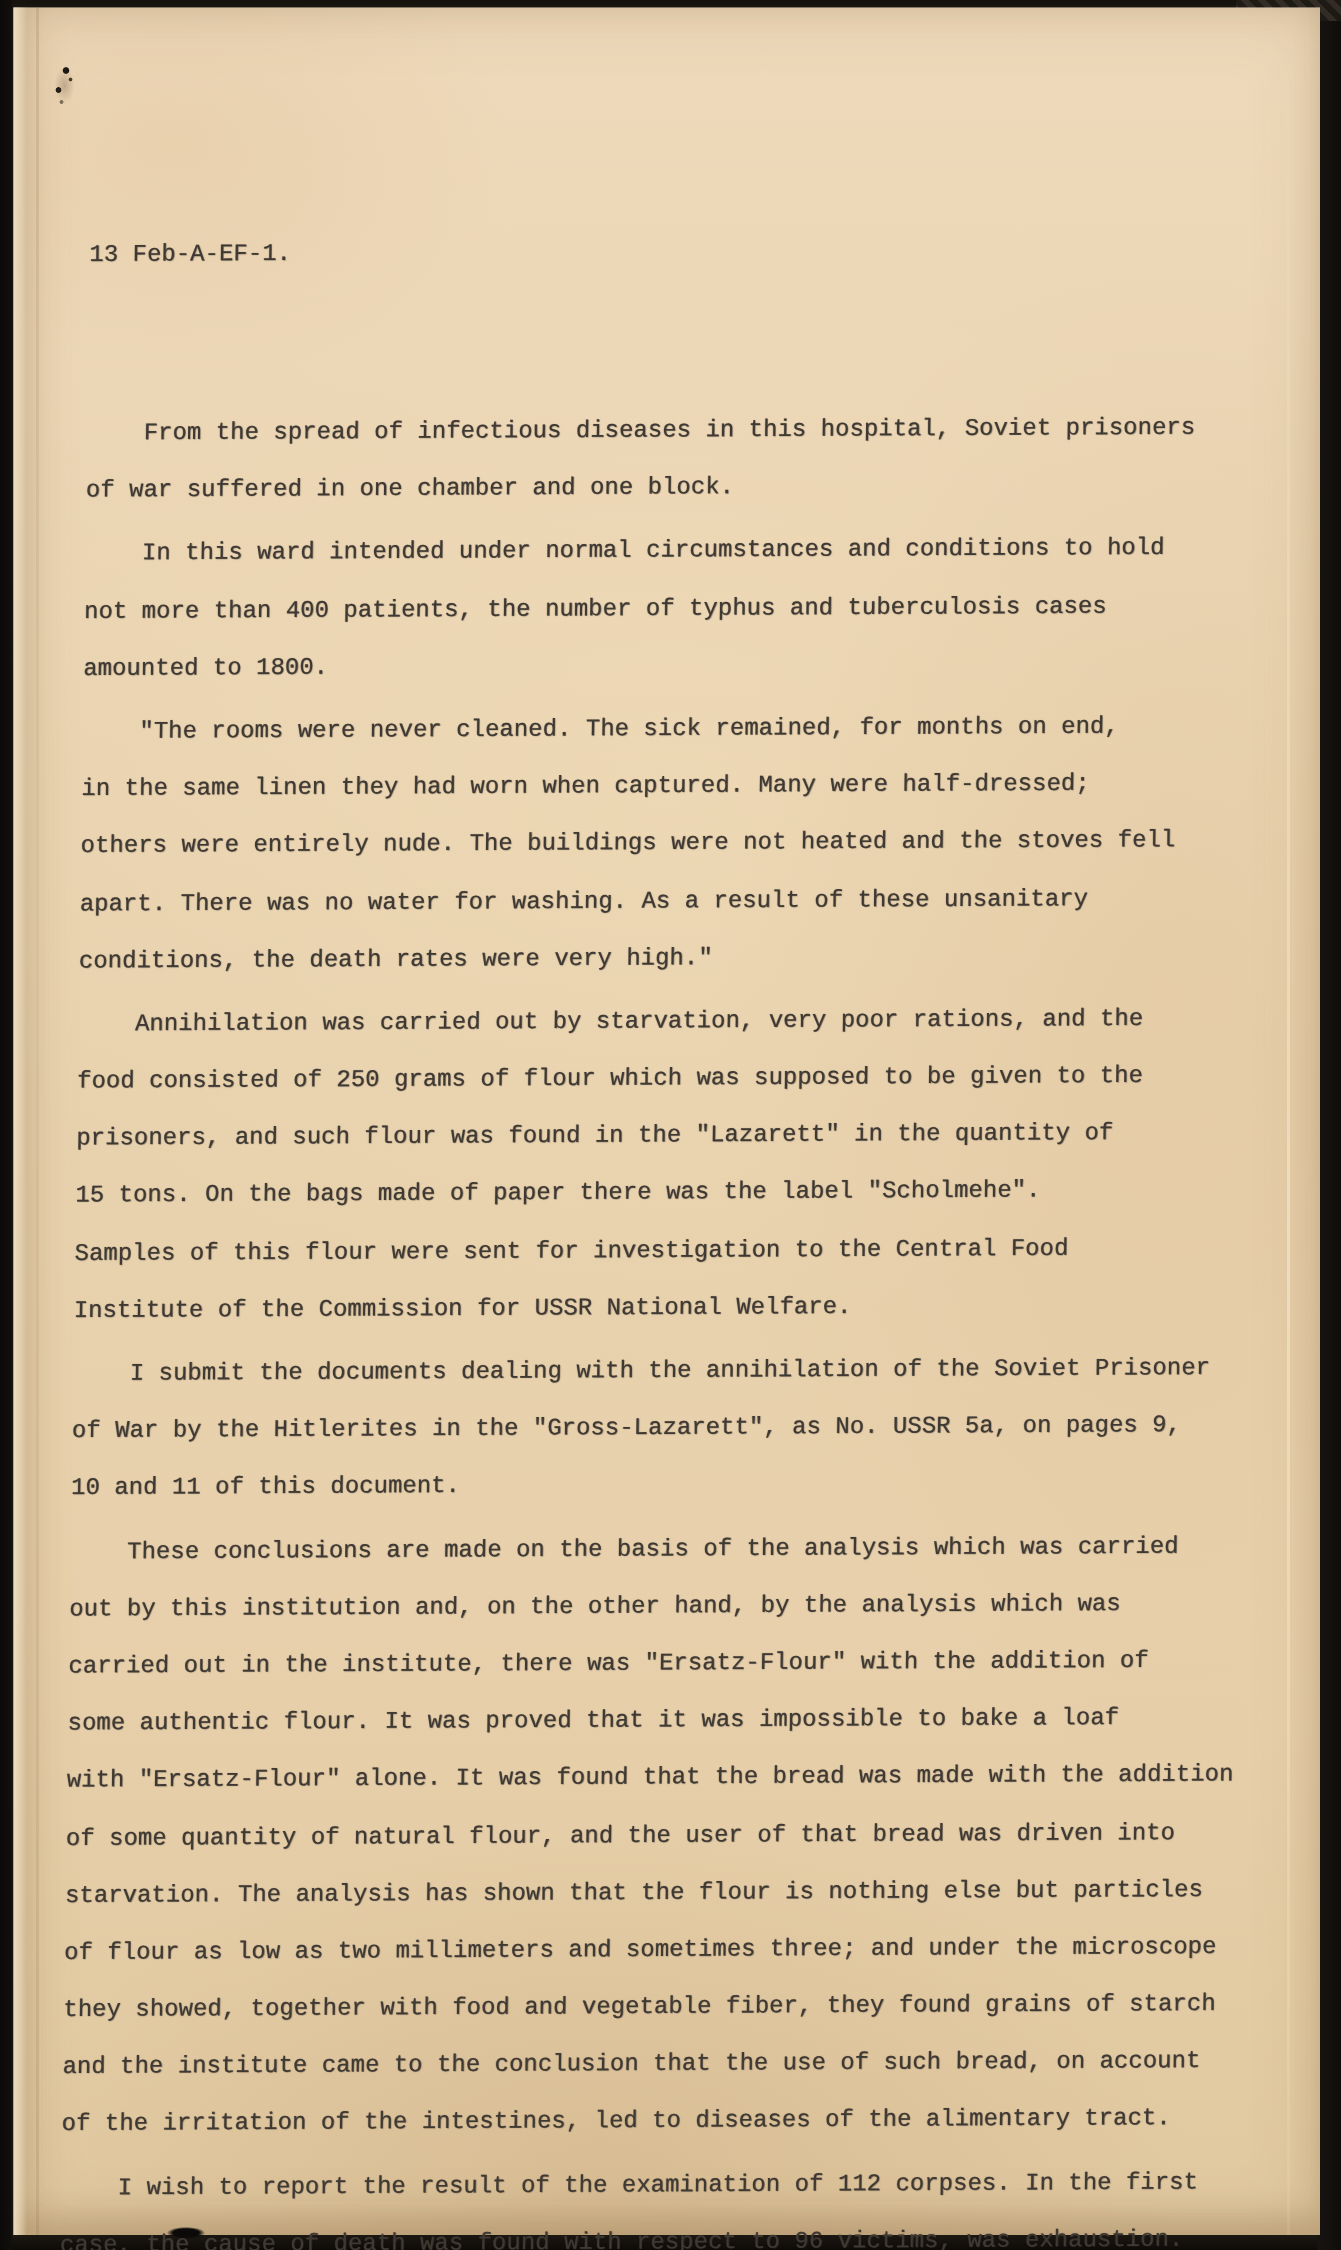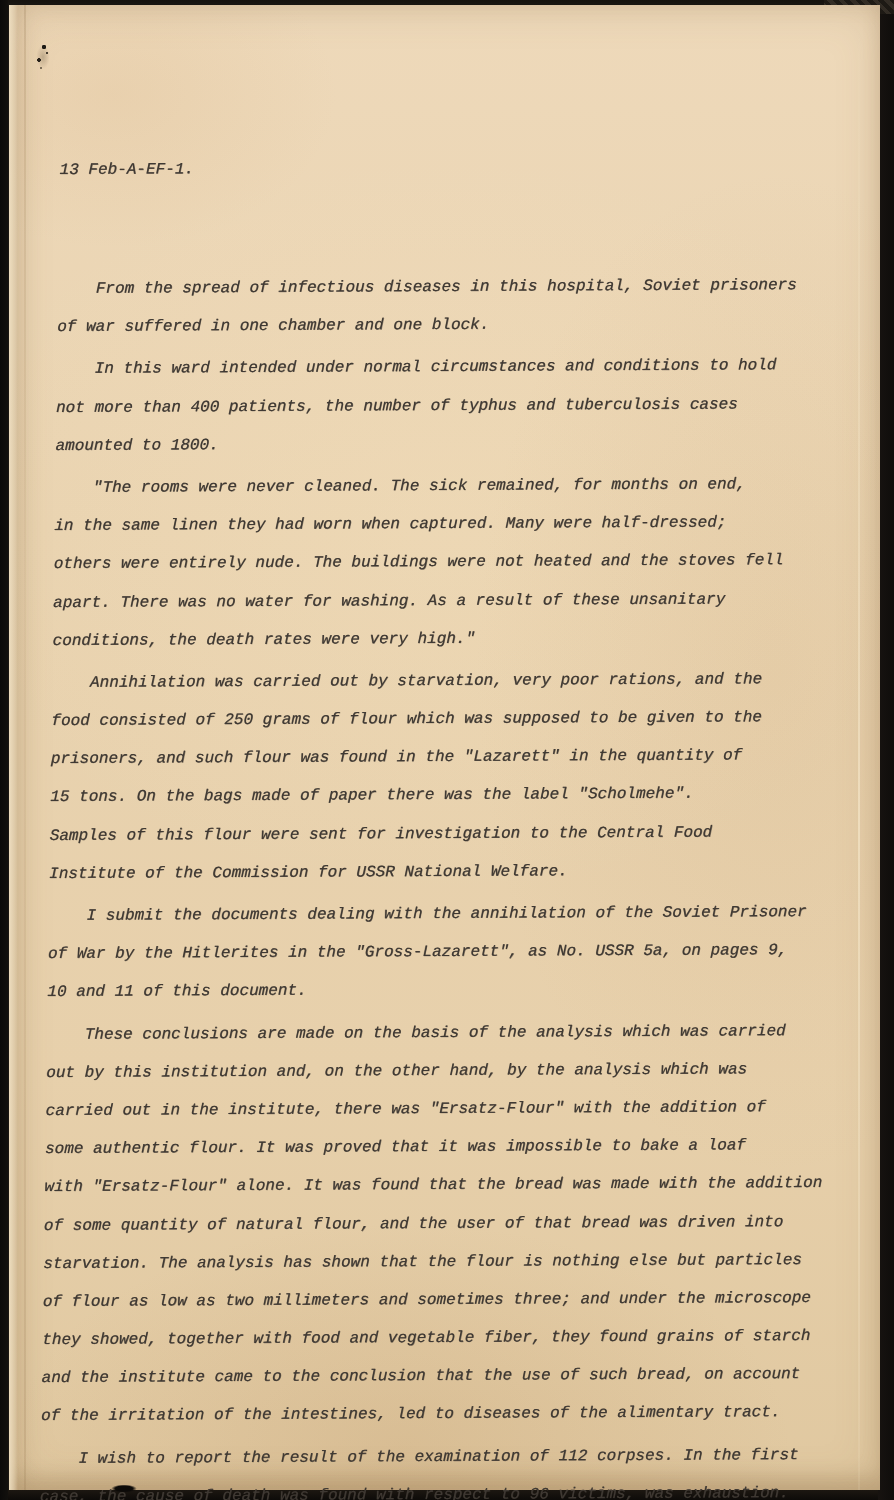--- a/index.html
+++ b/index.html
@@ -45,7 +45,6 @@
       inset 0 0 46px rgba(124,94,54,0.20),
       inset 0 -14px 18px rgba(120,90,52,0.18),
       inset 14px 0 20px rgba(130,100,60,0.12);
-    font-style: italic;
   }
 
   

